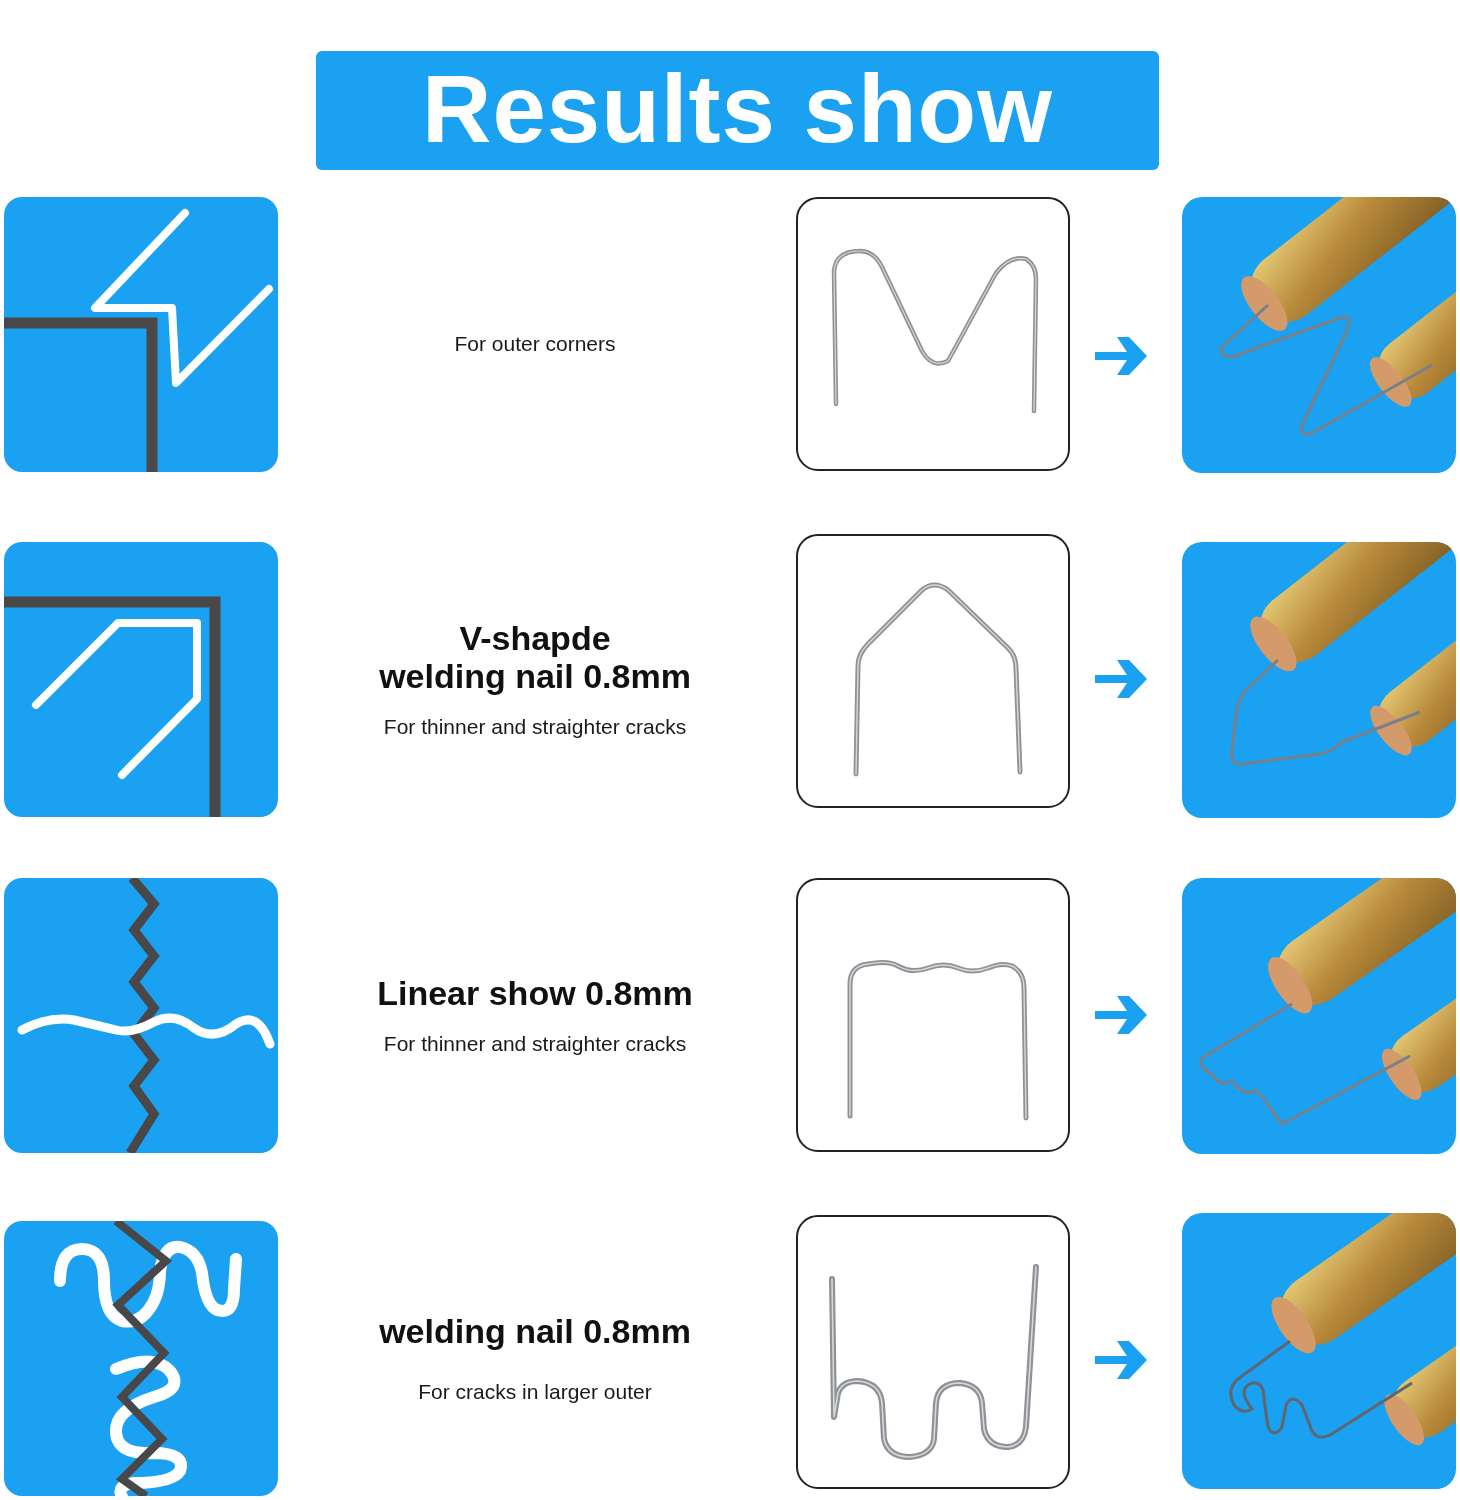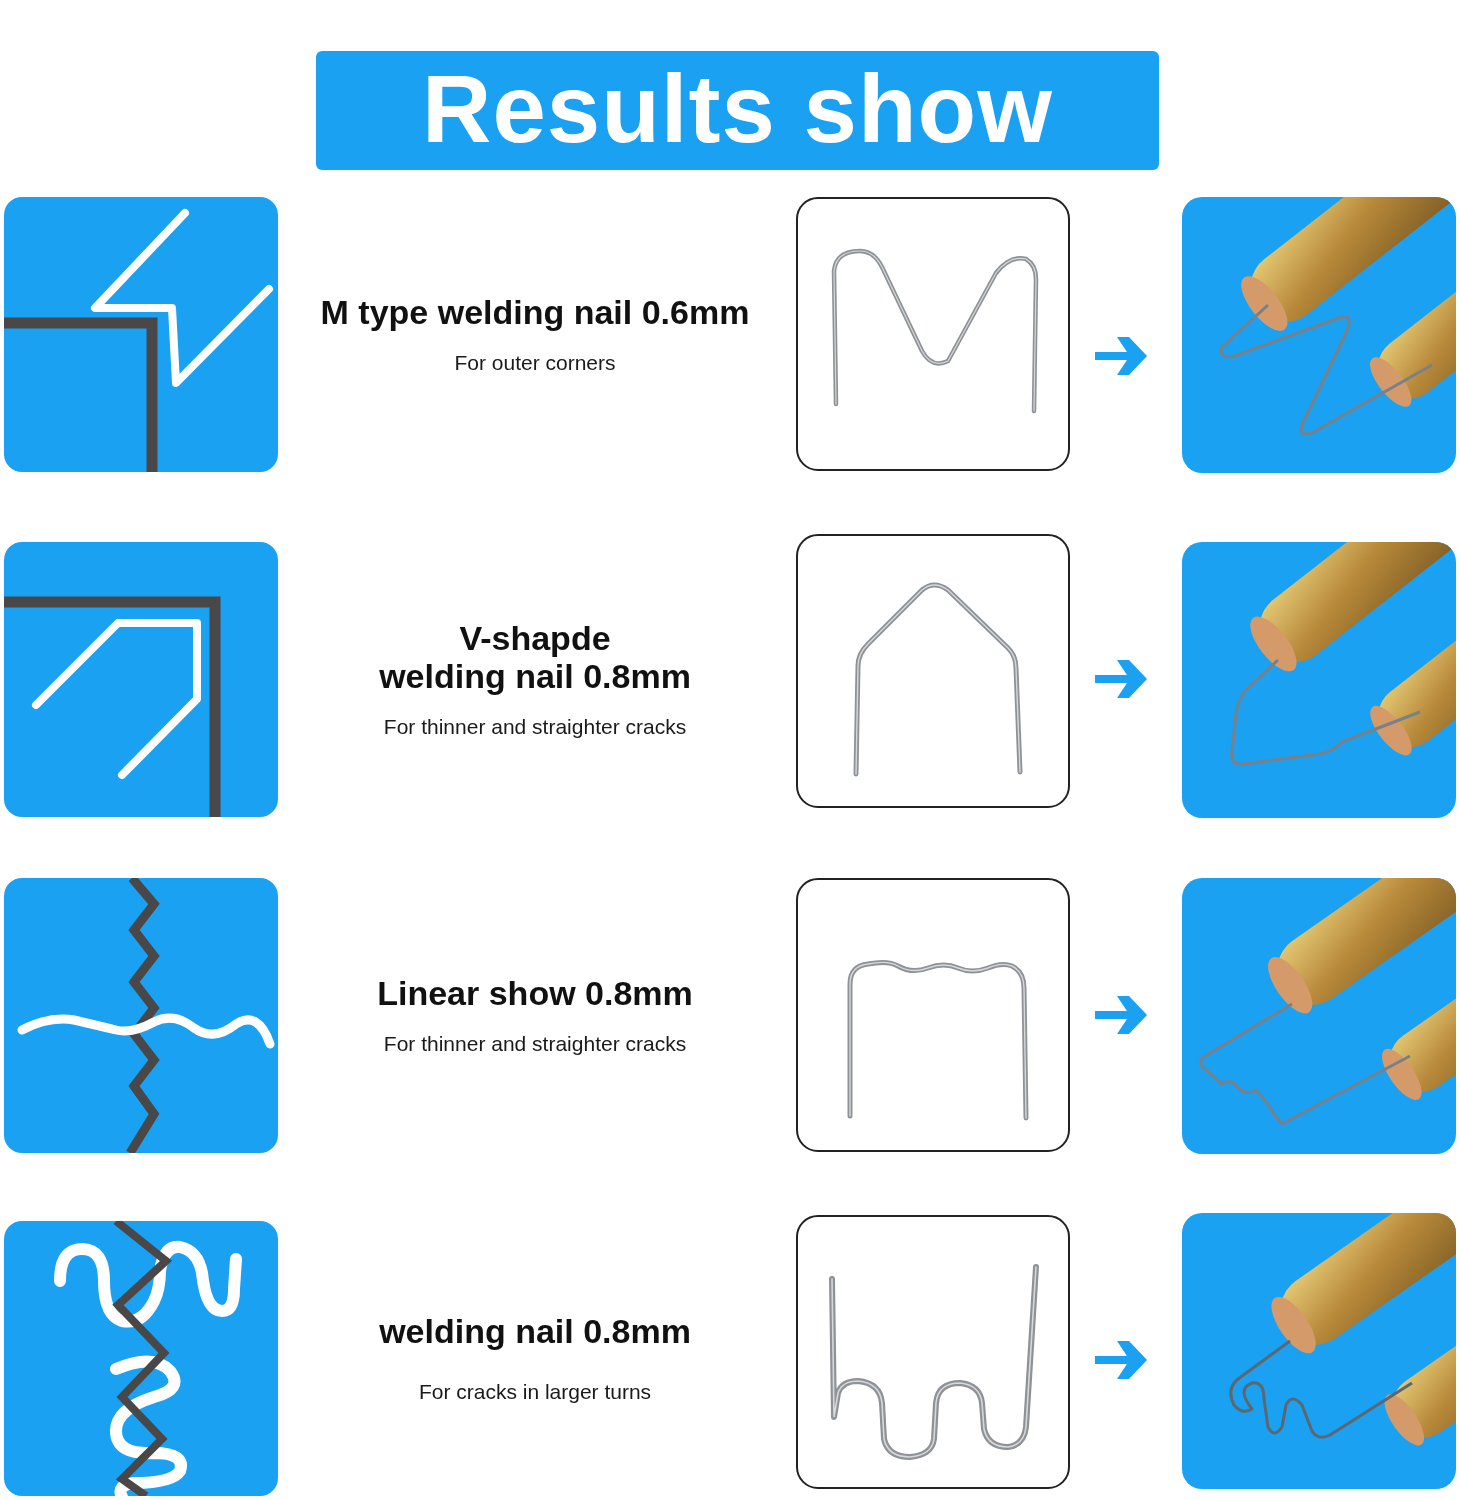--- a/index.html
+++ b/index.html
@@ -52,7 +52,6 @@
     </svg>
   </div>
   <div class="text-block">
-    <div class="title">M type welding nail 0.6mm</div>
     <div class="subtitle">For outer corners</div>
   </div>
   <div class="frame">

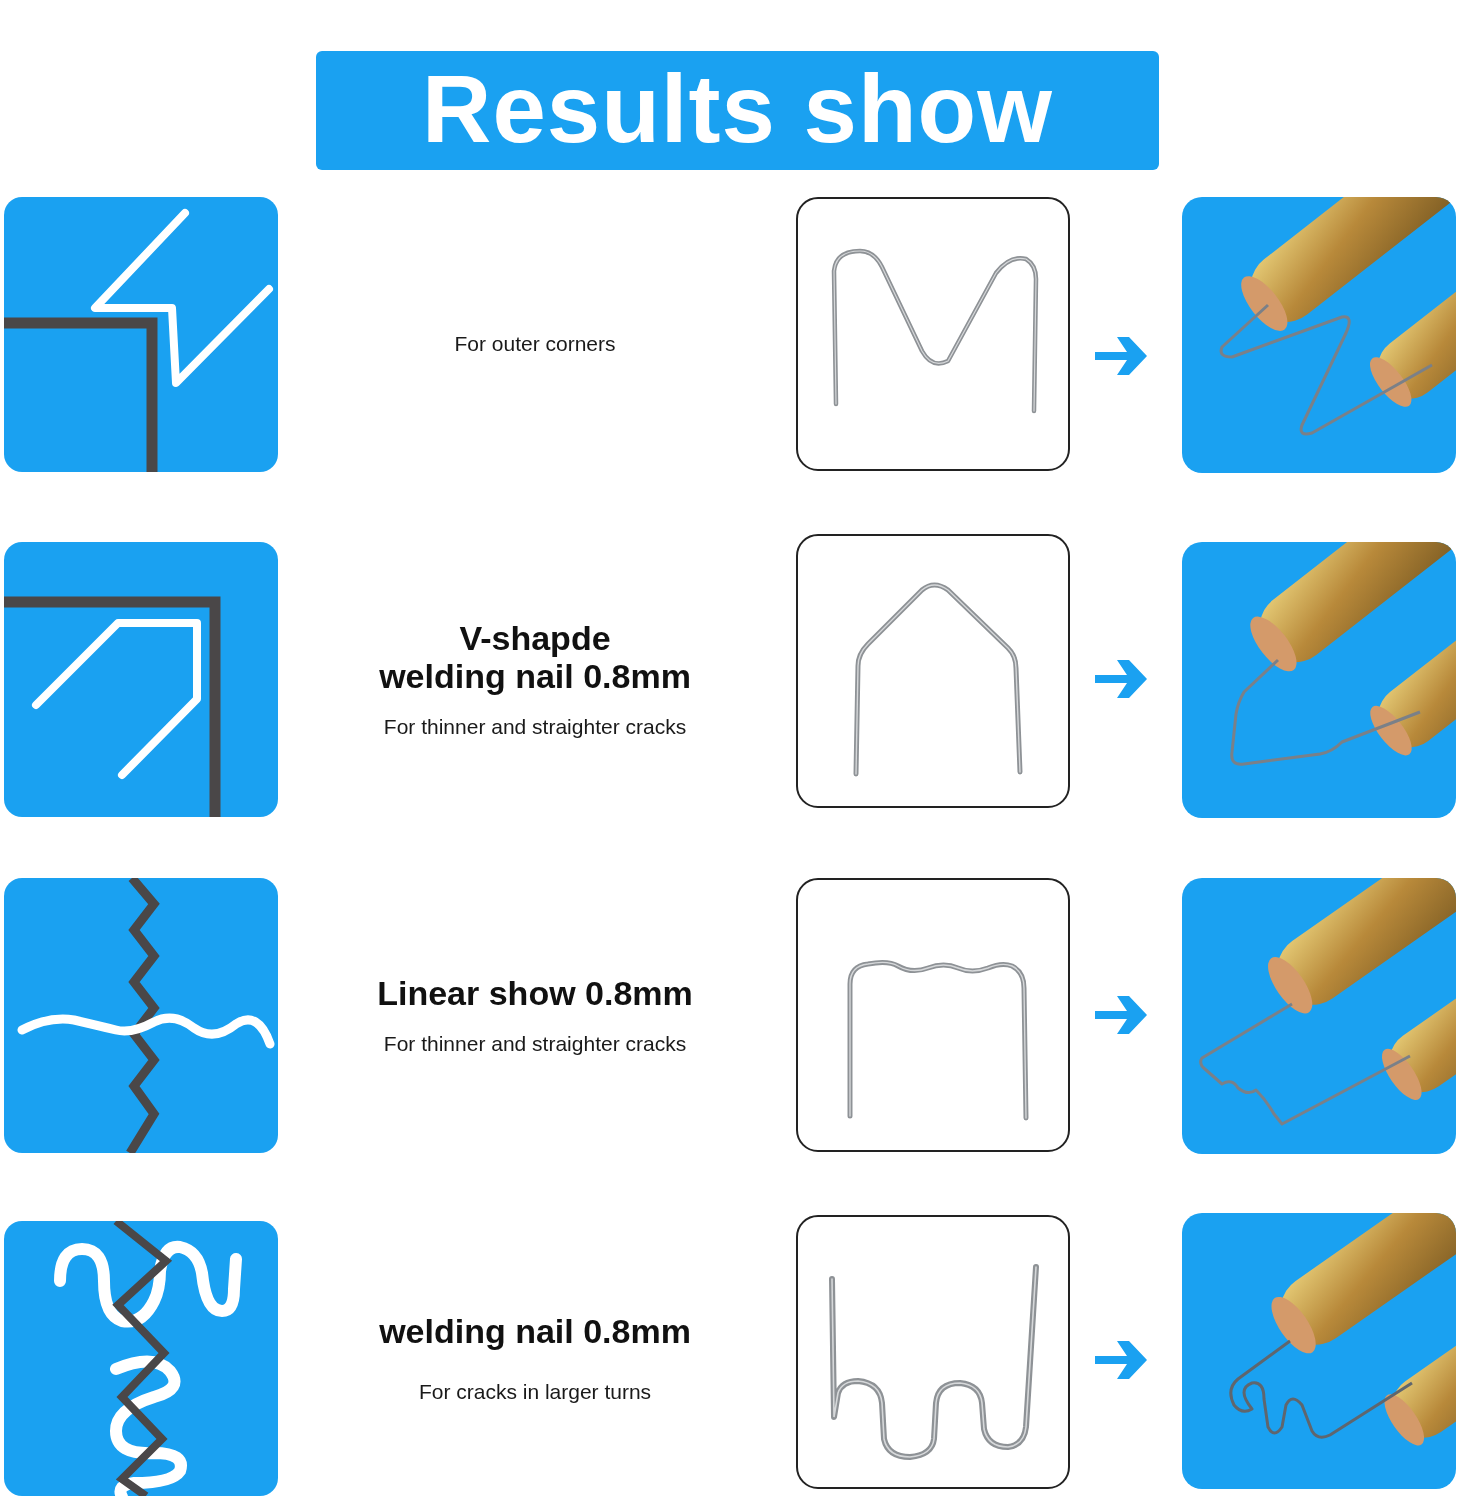--- a/index.html
+++ b/index.html
@@ -180,7 +180,7 @@
   </div>
   <div class="text-block">
     <div class="title">welding nail 0.8mm</div>
-    <div class="subtitle" style="margin-top:26px;">For cracks in larger turns</div>
+    <div class="subtitle" style="margin-top:26px;">For cracks in larger outer</div>
   </div>
   <div class="frame" style="top:-6px;">
     <svg width="270" height="270" viewBox="0 0 270 270">

